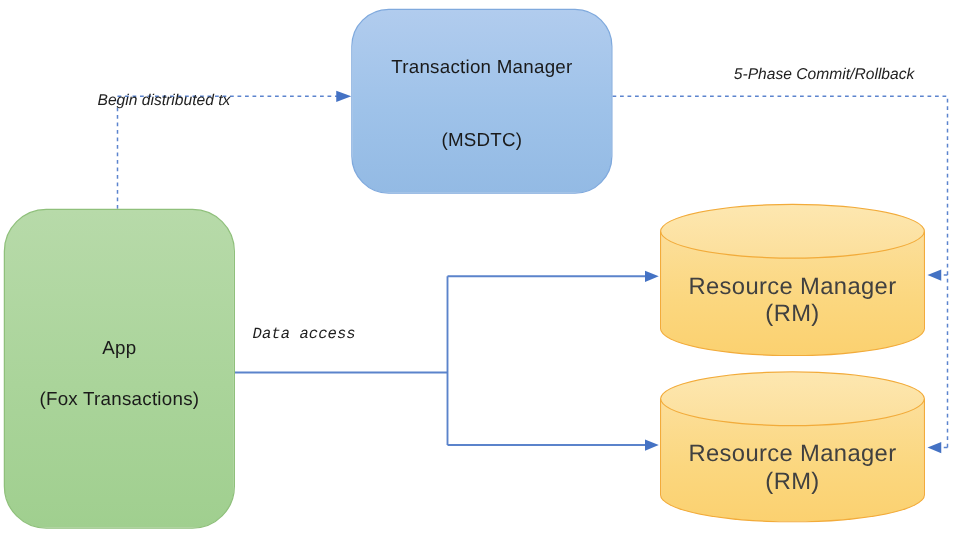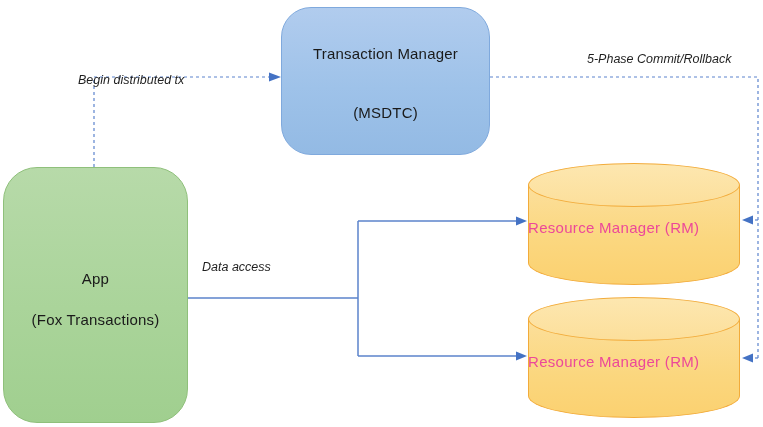--- a/index.html
+++ b/index.html
@@ -83,10 +83,10 @@
     position: absolute;
     left: 0; right: 0;
     top: 56px;
-    text-align: left;
-    font-size: 15px;
+    text-align: center;
+    font-size: 19px;
     letter-spacing: 0.3px;
-    color: #ec4899;
+    color: #404040;
     z-index: 3;
   }
   .edge-label {

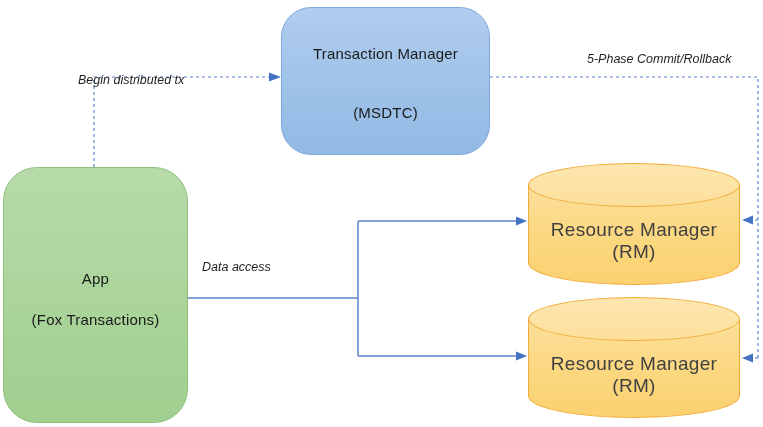--- a/index.html
+++ b/index.html
@@ -100,7 +100,7 @@
   }
   .lbl-begin { left: 78px; top: 54px; margin-top: 19px; }
   .lbl-2pc   { left: 587px; top: 52px; }
-  .lbl-data  { left: 202px; top: 260px; }
+  .lbl-data  { left: 202px; top: 260px; font-family: Liberation Mono, monospace; }
 </style>
 </head>
 <body>

